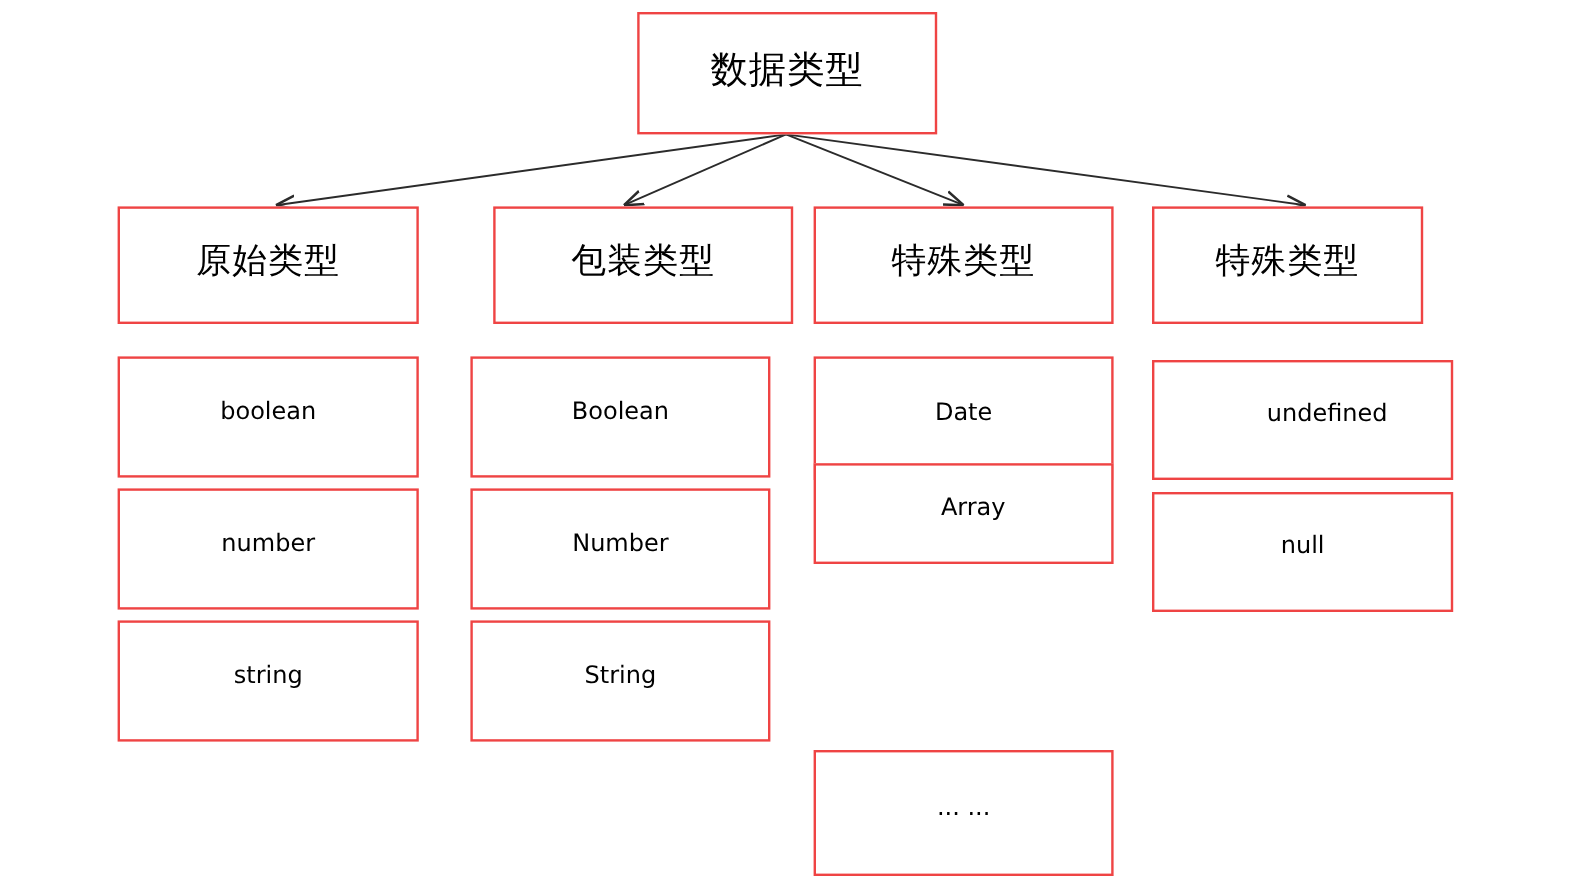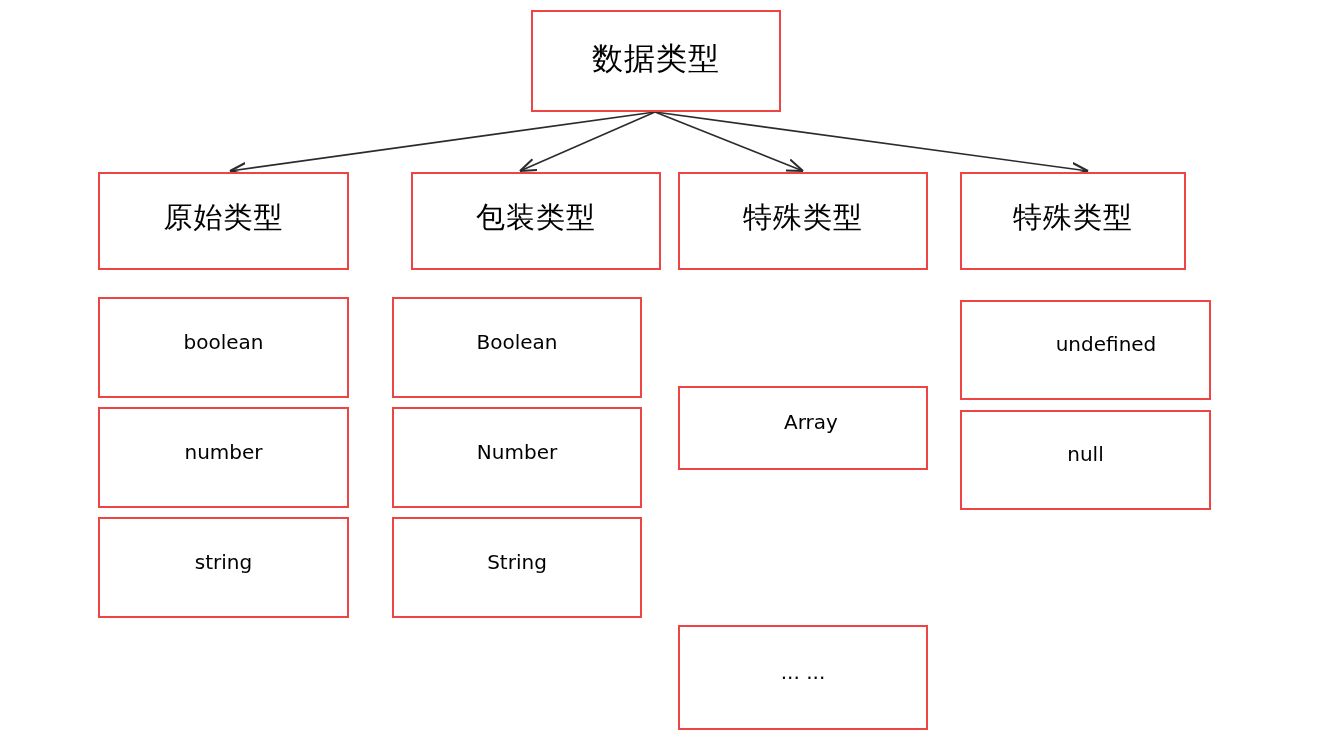--- a/index.html
+++ b/index.html
@@ -161,6 +161,9 @@
     <span class="label">String</span>
   </div>
 
+  <div class="node leaf col-2 c2-r0">
+    <span class="label">Date</span>
+  </div>
   <div class="node leaf col-2 c2-r1">
     <span class="label">Array</span>
   </div>

